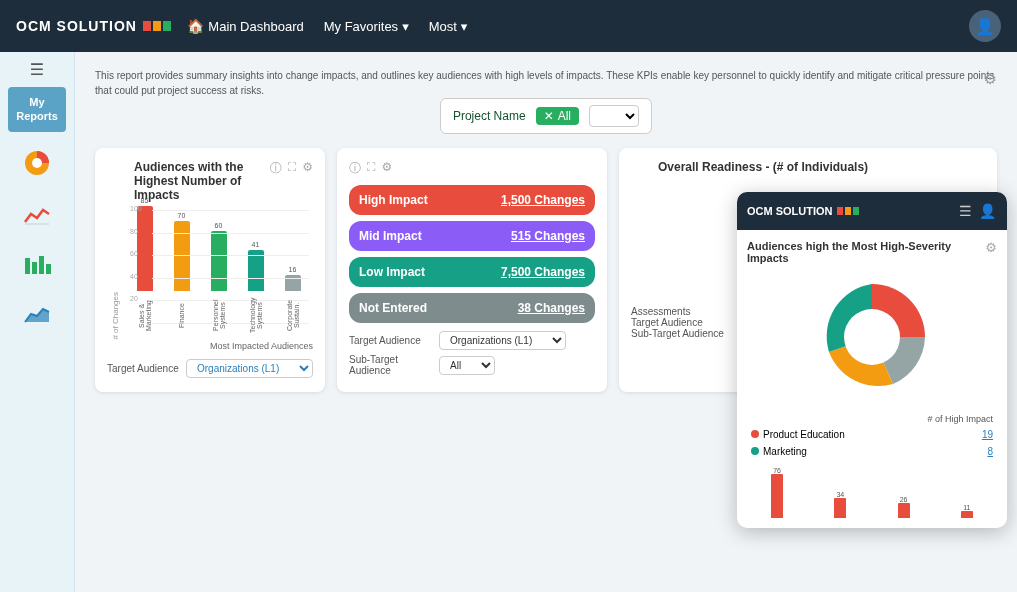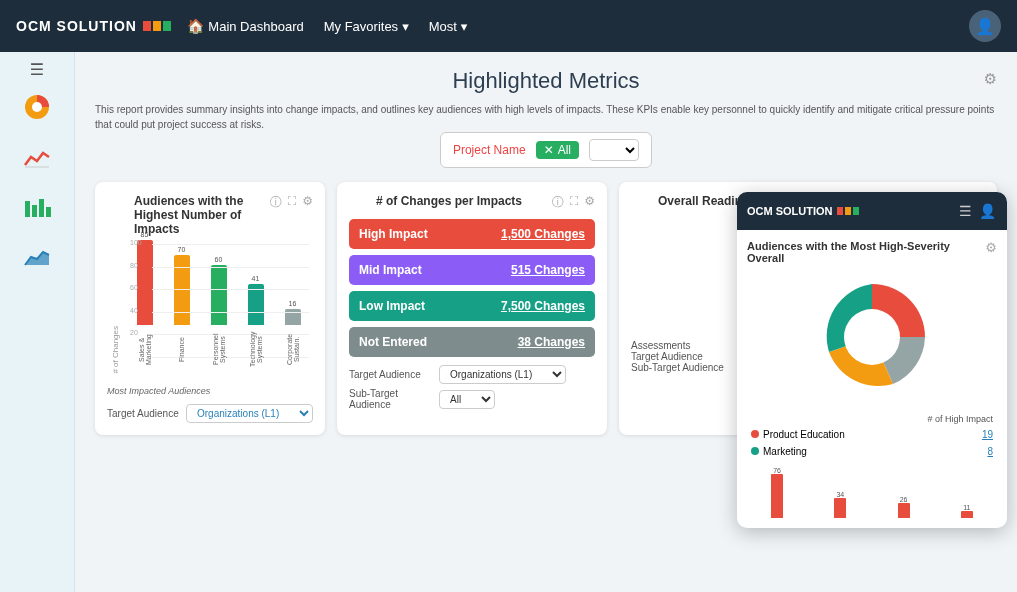--- a/index.html
+++ b/index.html
@@ -464,7 +464,6 @@
 
     <div class="settings-icon-top">⚙</div>
 
-    <div class="page-title">Highlighted Metrics</div>
     <p class="page-desc">This report provides summary insights into change impacts, and outlines key audiences with high levels of impacts. These KPIs enable key personnel to quickly identify and mitigate critical pressure points that could put project success at risks.</p>
 
     <div class="project-filter">

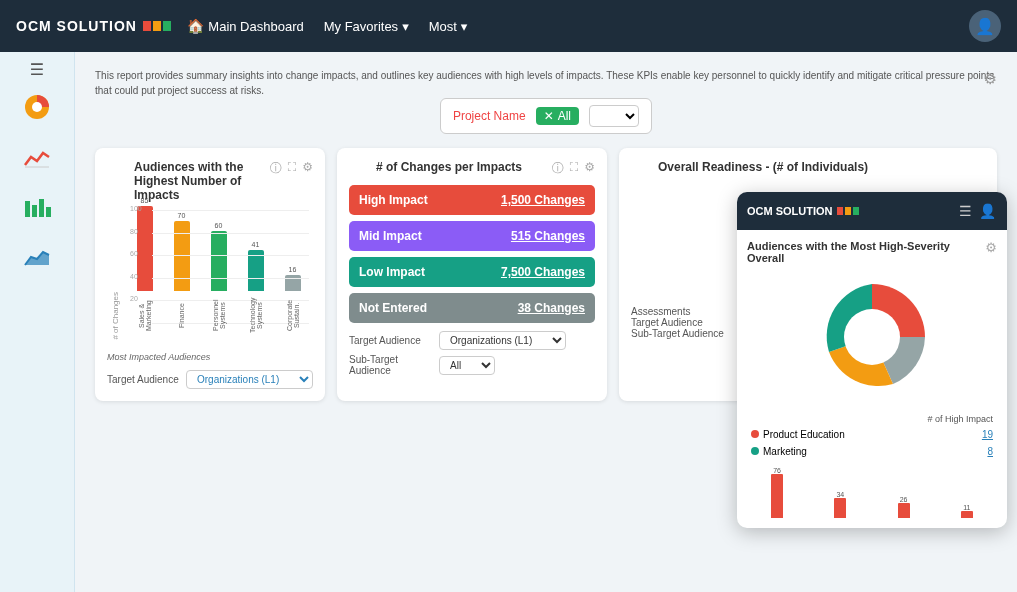--- a/index.html
+++ b/index.html
@@ -423,6 +423,10 @@
 
   <div class="sidebar">
     <div class="sidebar-hamburger">☰</div>
+    <div class="sidebar-my-reports">
+      <div>My</div>
+      <div>Reports</div>
+    </div>
     <div class="sidebar-icon-btn">
       <span style="font-size:26px;">
         <svg width="30" height="30" viewBox="0 0 30 30">

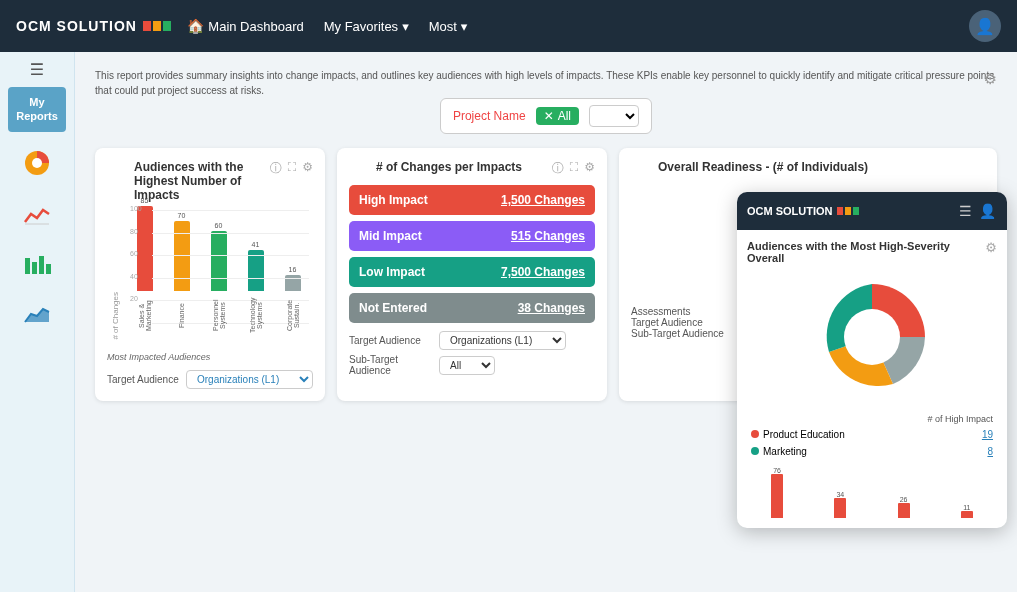--- a/index.html
+++ b/index.html
@@ -157,7 +157,7 @@
       font-size: 12px;
       background: #fff;
     }
-    .project-label { color: #ef4444; font-weight: 500; }
+    .project-label { color: #14532d; font-weight: 500; }
     .project-tag {
       background: #27ae60;
       color: #fff;

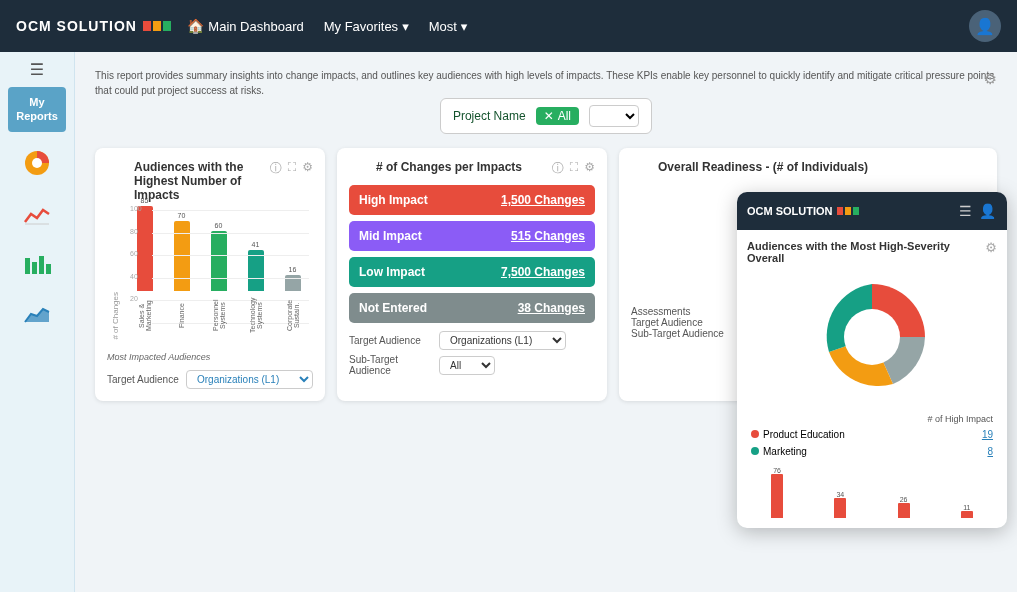--- a/index.html
+++ b/index.html
@@ -555,7 +555,6 @@
 
       <div class="card card-impacts">
         <div class="card-header">
-          <span class="card-title"># of Changes per Impacts</span>
           <div class="card-icons">
             <span>ⓘ</span>
             <span>⛶</span>

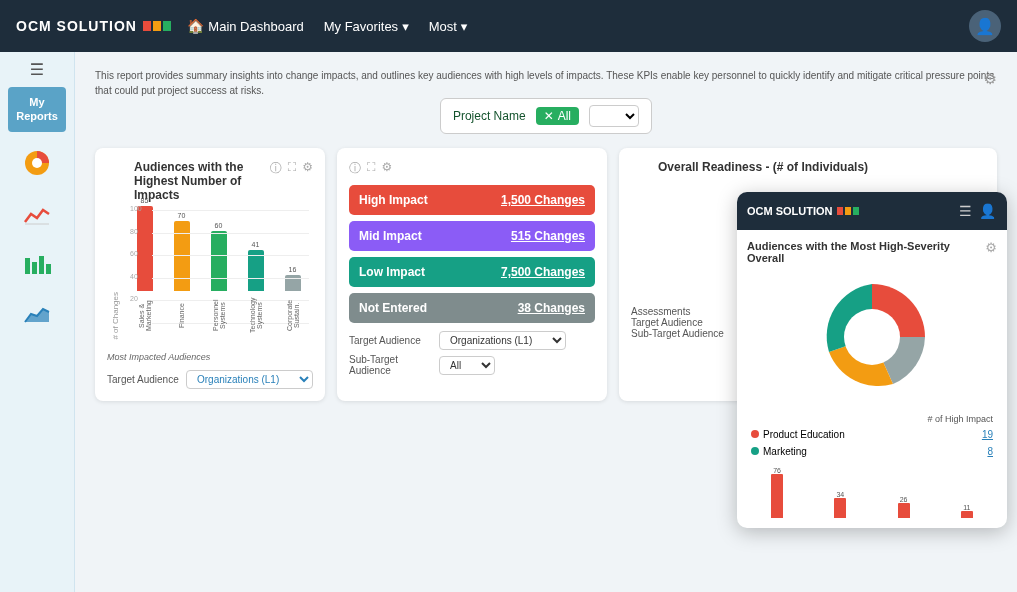--- a/index.html
+++ b/index.html
@@ -270,7 +270,7 @@
       display: flex;
       align-items: center;
       justify-content: space-between;
-      border-radius: 5px;
+      border-radius: 12px;
       padding: 8px 10px;
       margin-bottom: 6px;
       font-size: 12px;

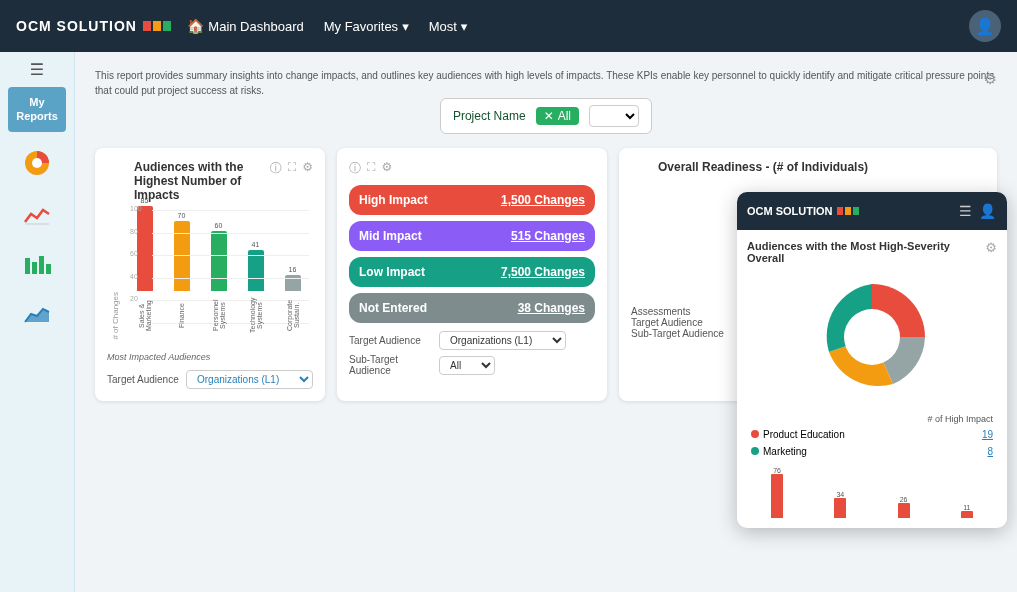--- a/index.html
+++ b/index.html
@@ -648,7 +648,7 @@
       </div>
       <div class="popup-body">
         <div class="popup-title-row">
-          <div class="popup-title">Audiences with the Most High-Severity Overall</div>
+          <div class="popup-title">Audiences high the Most High-Severity Impacts</div>
           <span class="popup-settings">⚙</span>
         </div>
 

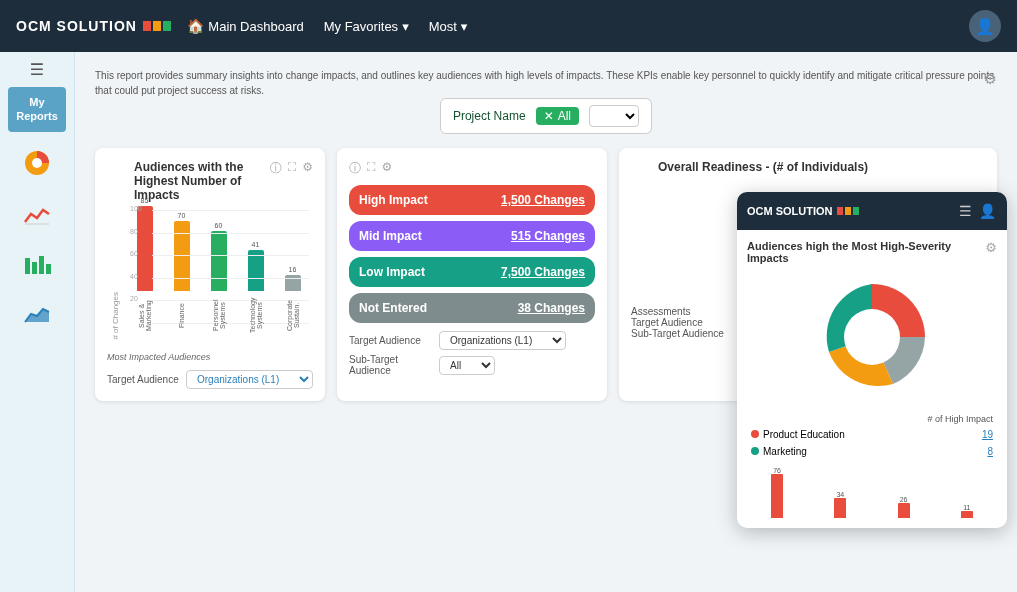--- a/index.html
+++ b/index.html
@@ -246,7 +246,7 @@
     .bar-value { font-size: 7px; color: #555; margin-bottom: 2px; }
     .bar { width: 16px; border-radius: 2px 2px 0 0; }
     .bar-label { font-size: 7px; color: #666; text-align: center; margin-top: 2px; writing-mode: vertical-rl; transform: rotate(180deg); height: 45px; }
-    .chart-subtitle { font-size: 9px; color: #666; text-align: left; margin-top: 12px; font-style: italic; }
+    .chart-subtitle { font-size: 9px; color: #666; text-align: right; margin-top: 1px; }
     .card-footer {
       display: flex;
       align-items: center;

